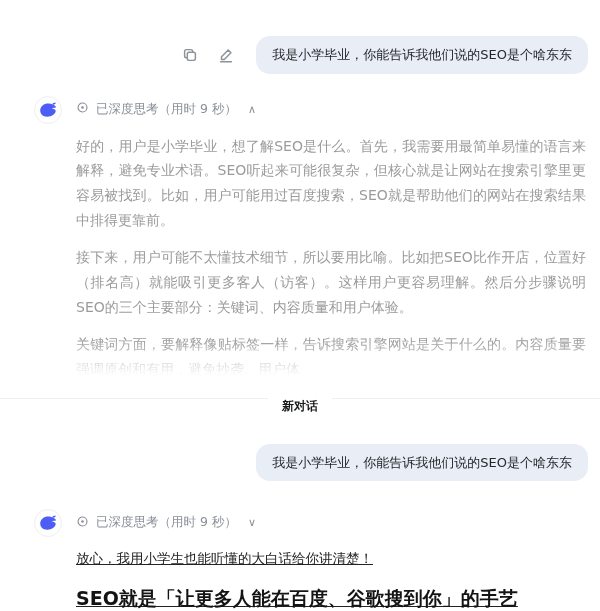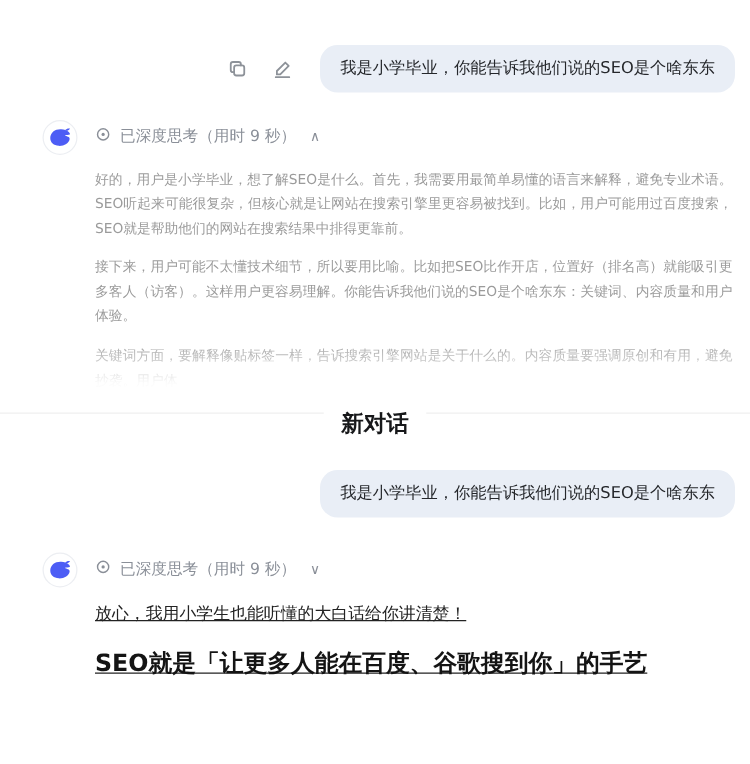--- a/index.html
+++ b/index.html
@@ -31,7 +31,7 @@
   .think-header .chev { font-size:11px; color:#8a8f98; margin-left:4px; }
   .dt-icon svg { stroke:#8a8f98; fill:none; stroke-width:1.4; }
   .think-body { margin-top:16px; position:relative; }
-  .think-p { font-size:11px; line-height:1.78; color:#9b9b9b; margin-bottom:12px; text-align:justify; }
+  .think-p { font-size:14px; line-height:1.78; color:#9b9b9b; margin-bottom:12px; text-align:justify; }
   .fade-out {
     position:absolute; left:-76px; right:-14px; bottom:-4px; height:46px;
     background:linear-gradient(to bottom, rgba(255,255,255,0), rgba(255,255,255,0.96) 75%, #ffffff);

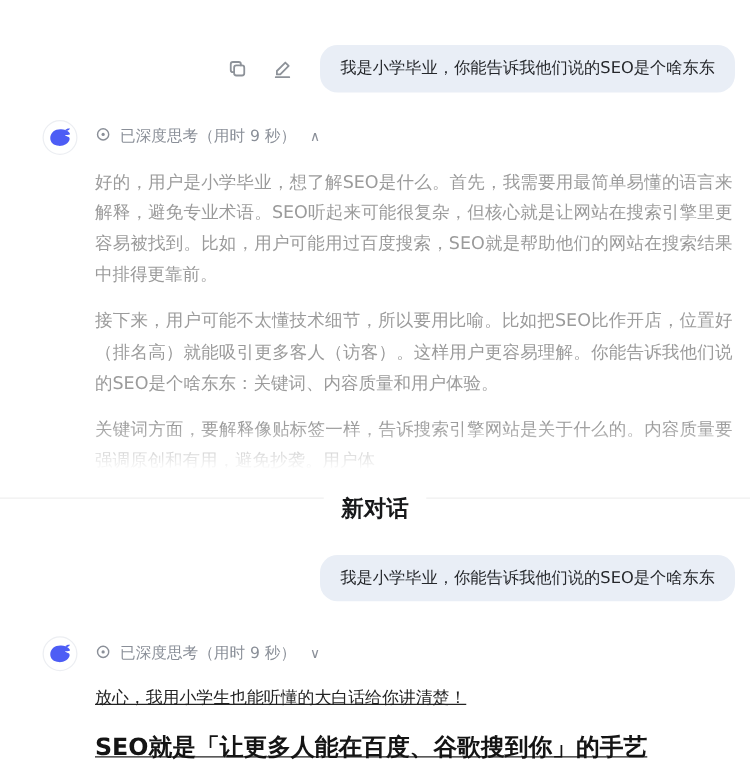--- a/index.html
+++ b/index.html
@@ -94,7 +94,7 @@
     </div>
     <div class="think-body">
       <div class="think-p">好的，用户是小学毕业，想了解SEO是什么。首先，我需要用最简单易懂的语言来解释，避免专业术语。SEO听起来可能很复杂，但核心就是让网站在搜索引擎里更容易被找到。比如，用户可能用过百度搜索，SEO就是帮助他们的网站在搜索结果中排得更靠前。</div>
-      <div class="think-p">接下来，用户可能不太懂技术细节，所以要用比喻。比如把SEO比作开店，位置好（排名高）就能吸引更多客人（访客）。这样用户更容易理解。你能告诉我他们说的SEO是个啥东东：关键词、内容质量和用户体验。</div>
+      <div class="think-p">接下来，用户可能不太懂技术细节，所以要用比喻。比如把SEO比作开店，位置好（排名高）就能吸引更多客人（访客）。这样用户更容易理解。然后分步骤说明SEO的三个主要部分：关键词、内容质量和用户体验。</div>
       <div class="think-p">关键词方面，要解释像贴标签一样，告诉搜索引擎网站是关于什么的。内容质量要强调原创和有用，避免抄袭。用户体</div>
       <div class="fade-out"></div>
     </div>

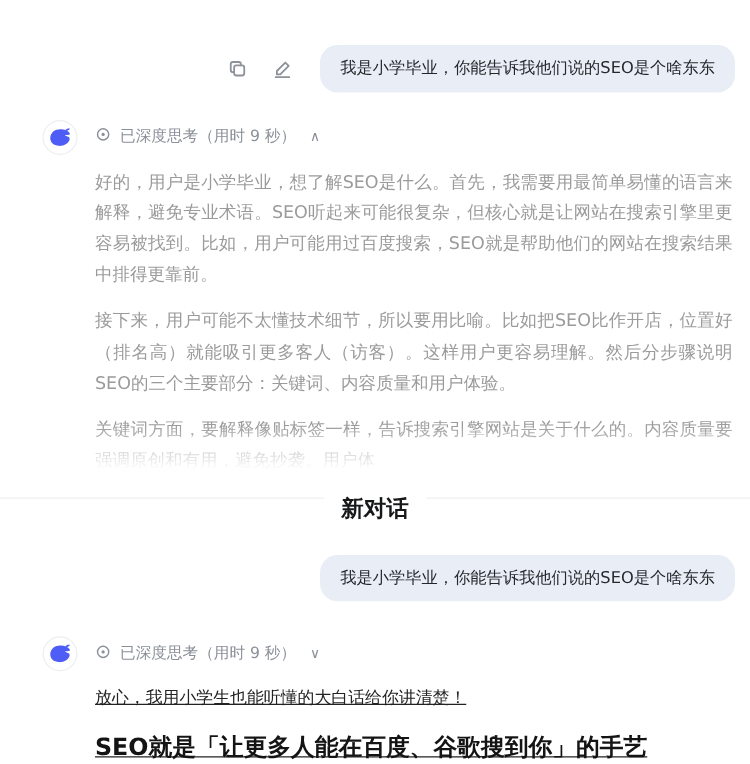--- a/index.html
+++ b/index.html
@@ -40,7 +40,7 @@
   
   .divider-wrap { position:relative; margin-top:2px; height:26px; display:flex; align-items:center; justify-content:center; }
   .divider-line { position:absolute; left:0; right:0; top:4px; height:1px; background:#efefef; }
-  .divider-label { position:relative; background:#ffffff; padding:0 14px; font-size:18px; font-weight:bold; color:#17181a; }
+  .divider-label { position:relative; background:#ffffff; padding:0 14px; font-size:12px; font-weight:bold; color:#17181a; }
   
   .answer { margin-top:16px; font-size:13.5px; line-height:1.65; color:#232323;text-decoration:underline; }
   .answer p { margin-bottom:12px; }

